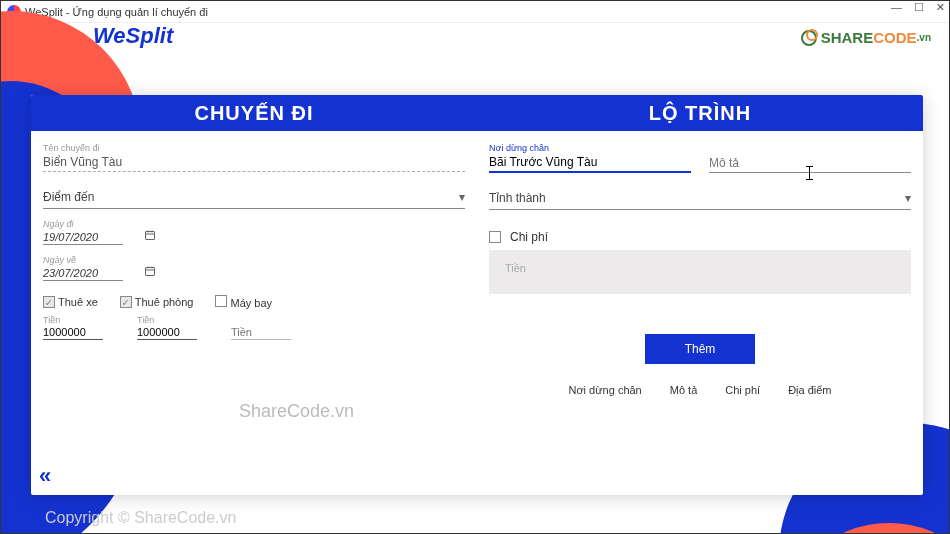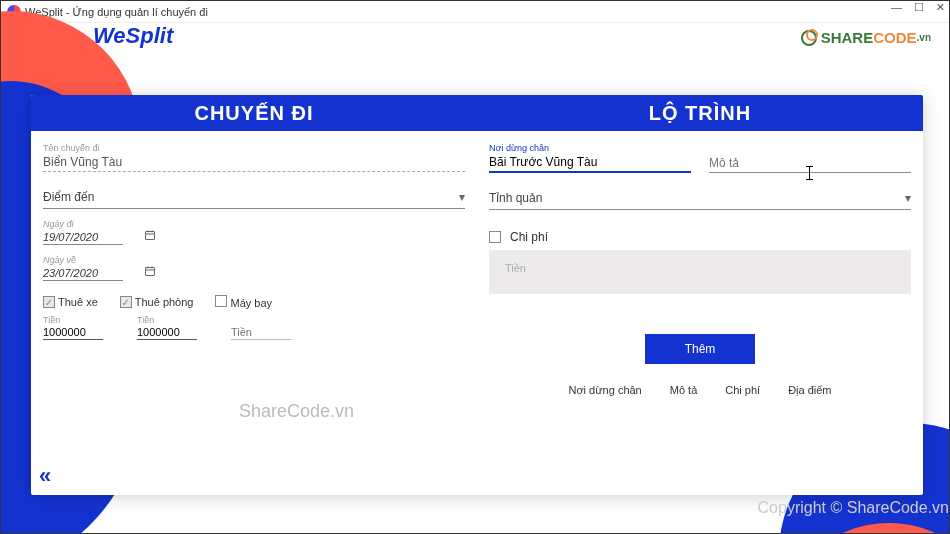--- a/index.html
+++ b/index.html
@@ -348,7 +348,7 @@
     </div>
 
     <div class="select-row">
-      <span>Tỉnh quản</span>
+      <span>Tỉnh thành</span>
       <span class="chev">▾</span>
     </div>
 

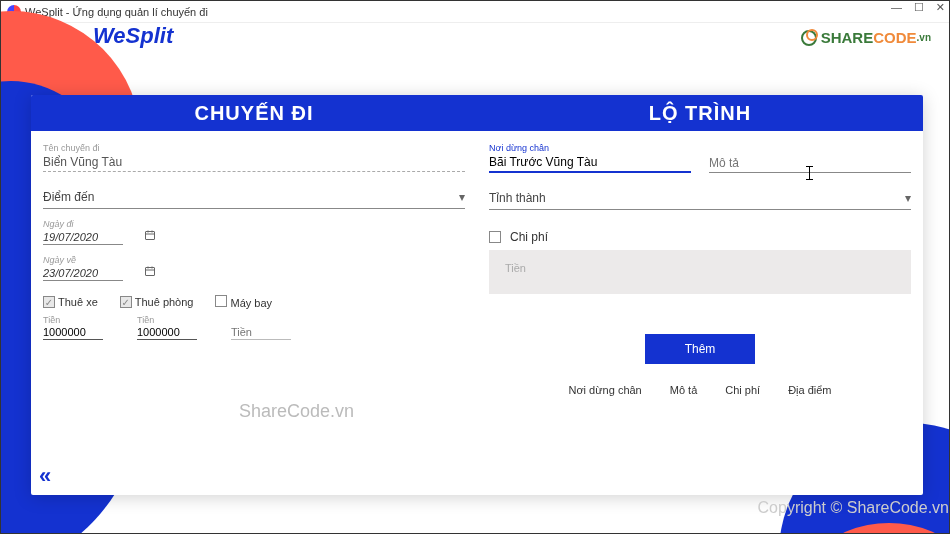--- a/index.html
+++ b/index.html
@@ -219,11 +219,12 @@
 }
 .watermark-bottom {
   position: absolute;
-  left: 0; right: 0; bottom: 16px;
-  text-align: right;
+  left: 0; right: 0; bottom: 6px;
+  text-align: left;
   color: #ccc;
   font-size: 16px;
   z-index: 30;
+  padding-left: 44px;
 }
 .cursor-i {
   position: absolute;

